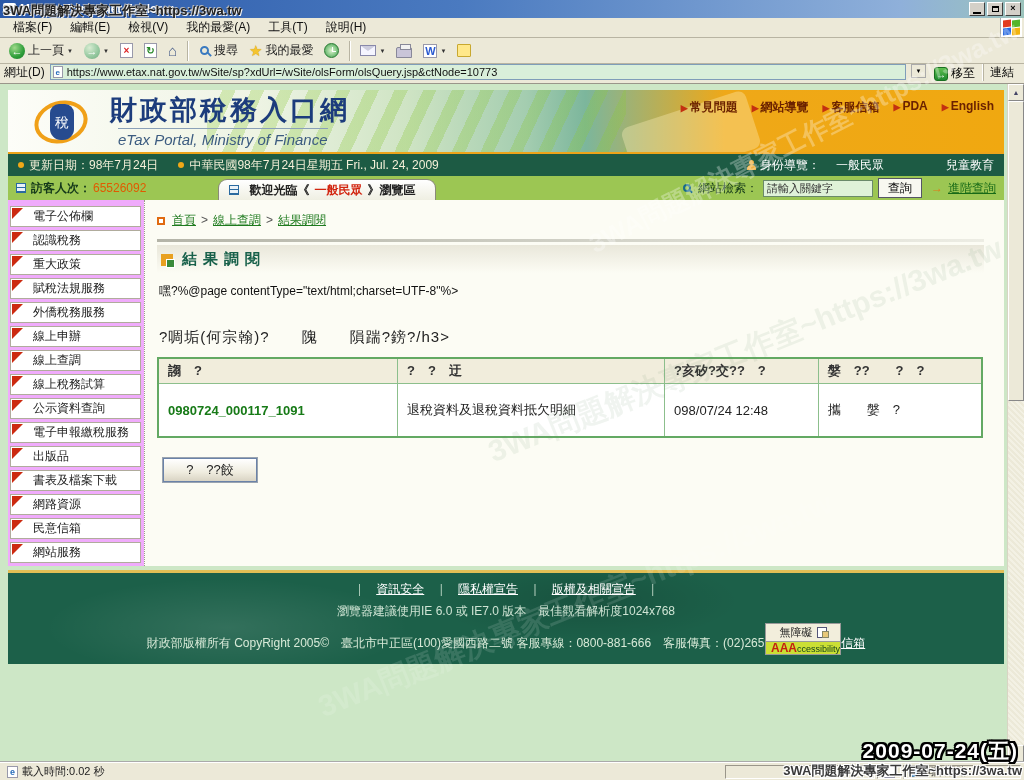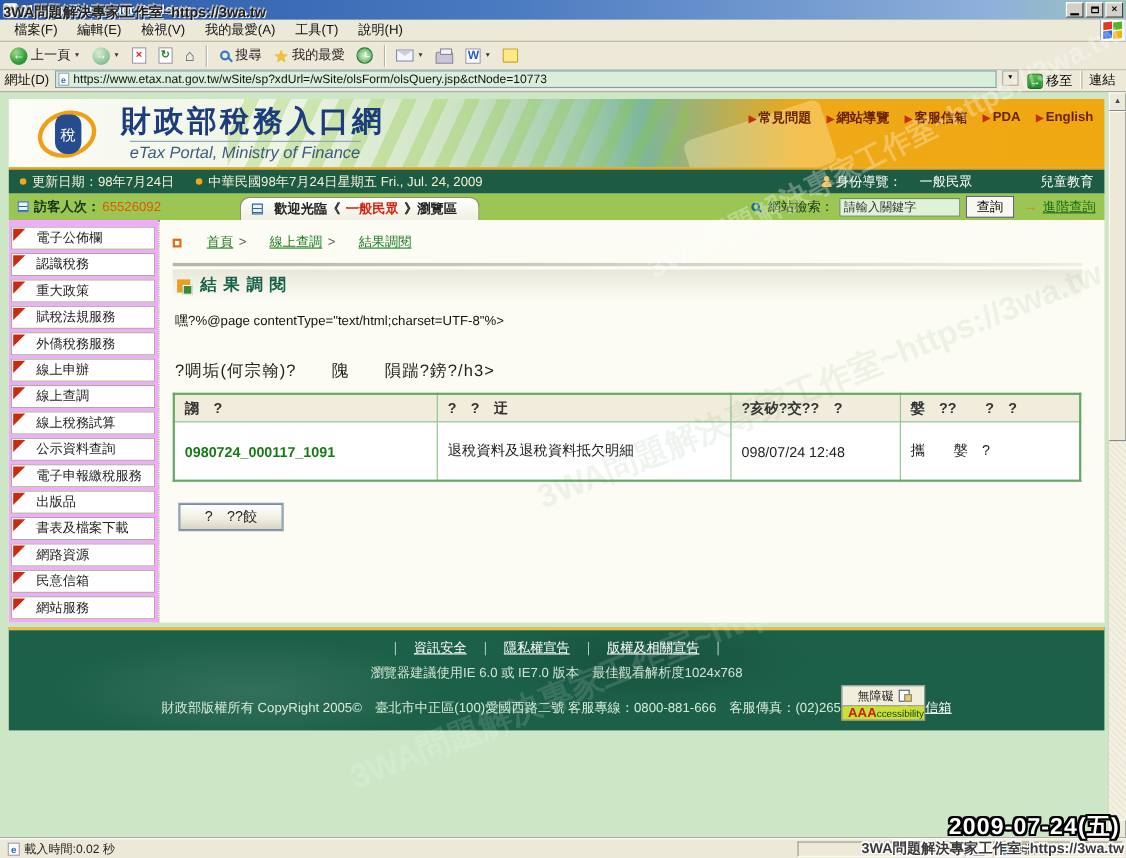--- a/index.html
+++ b/index.html
@@ -133,7 +133,7 @@
   .content { flex:1; border-left:1px dotted #9a9a8a; padding:12px 20px 0 12px; position:relative; }
   .breadcrumb { display:flex; align-items:center; font-size:12px; }
   .bc-icon { width:8px; height:8px; border:2px solid #e06a10; background:#fff; display:inline-block; margin-right:7px; }
-  .bc-link { color:#1e7a1e; text-decoration:underline; cursor:pointer;margin-left:16px; }
+  .bc-link { color:#1e7a1e; text-decoration:underline; cursor:pointer; }
   .bc-sep { color:#555; margin:0 5px; }
   .rule { height:3px; background:linear-gradient(90deg,#b4b4a8,#ededE4); margin:10px 0 3px; }
   .back-row { text-align:right; font-size:12px; margin:3px 0 4px; }

